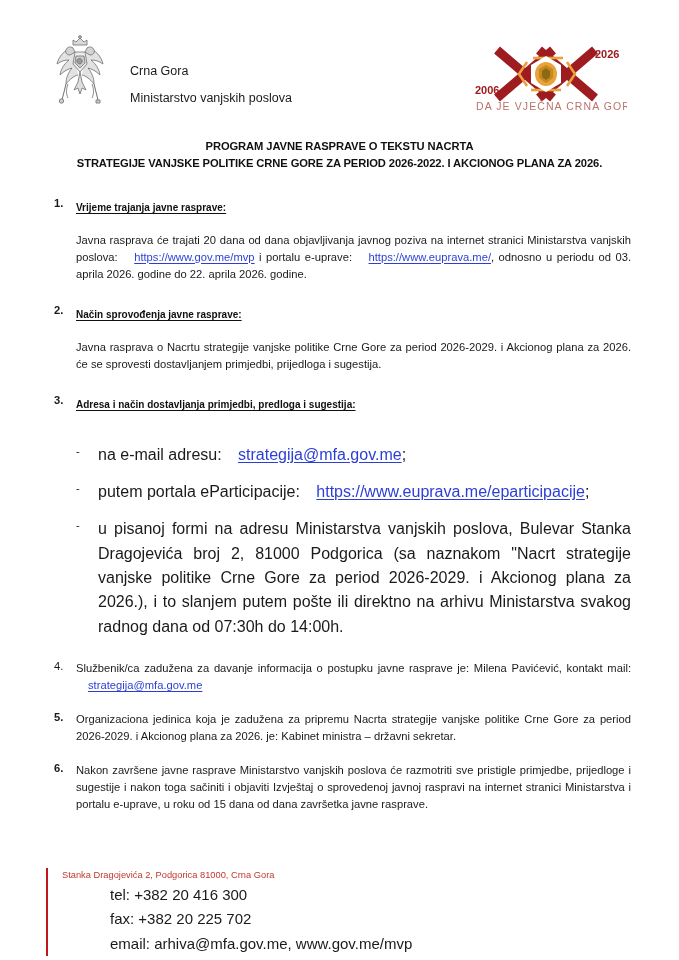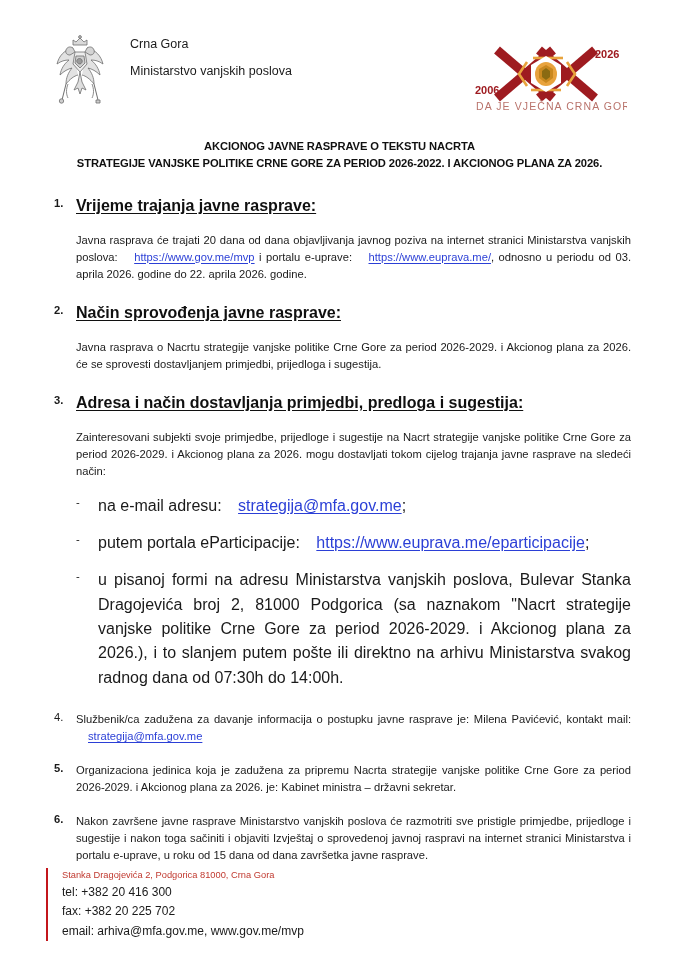--- a/index.html
+++ b/index.html
@@ -33,7 +33,7 @@
   }
   .header-left {
     display: flex;
-    align-items: flex-start;
+    align-items: flex-end;
   }
   .emblem {
     width: 52px;

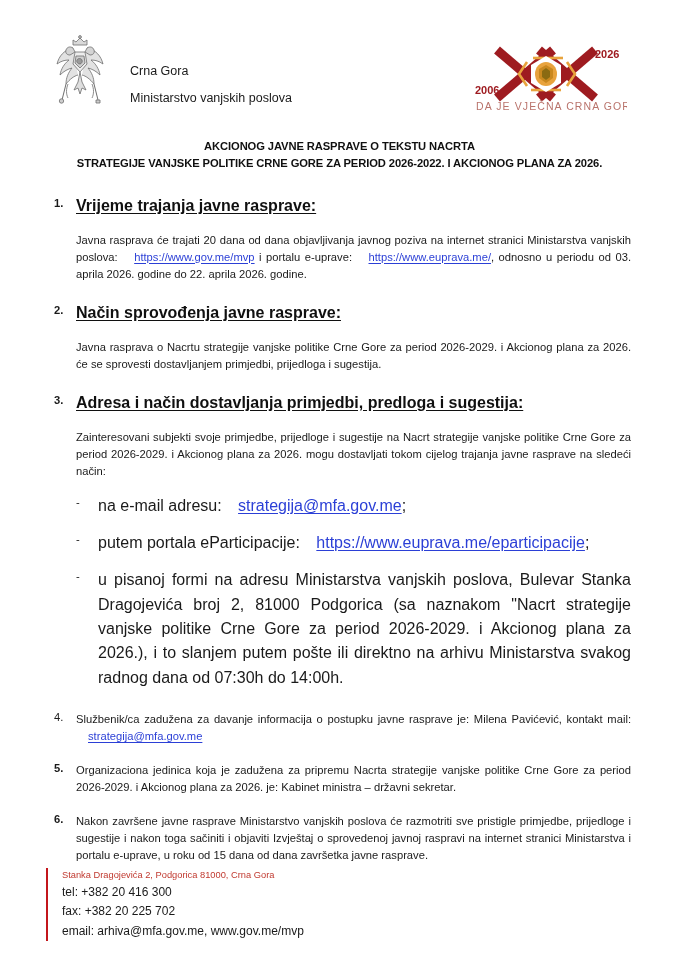--- a/index.html
+++ b/index.html
@@ -277,7 +277,7 @@
   </div>
 
   <div class="title-block">
-    <div class="title-line">AKCIONOG JAVNE RASPRAVE O TEKSTU NACRTA</div>
+    <div class="title-line">PROGRAM JAVNE RASPRAVE O TEKSTU NACRTA</div>
     <div class="title-line">STRATEGIJE VANJSKE POLITIKE CRNE GORE ZA PERIOD 2026-2022. I AKCIONOG PLANA ZA 2026.</div>
   </div>
 

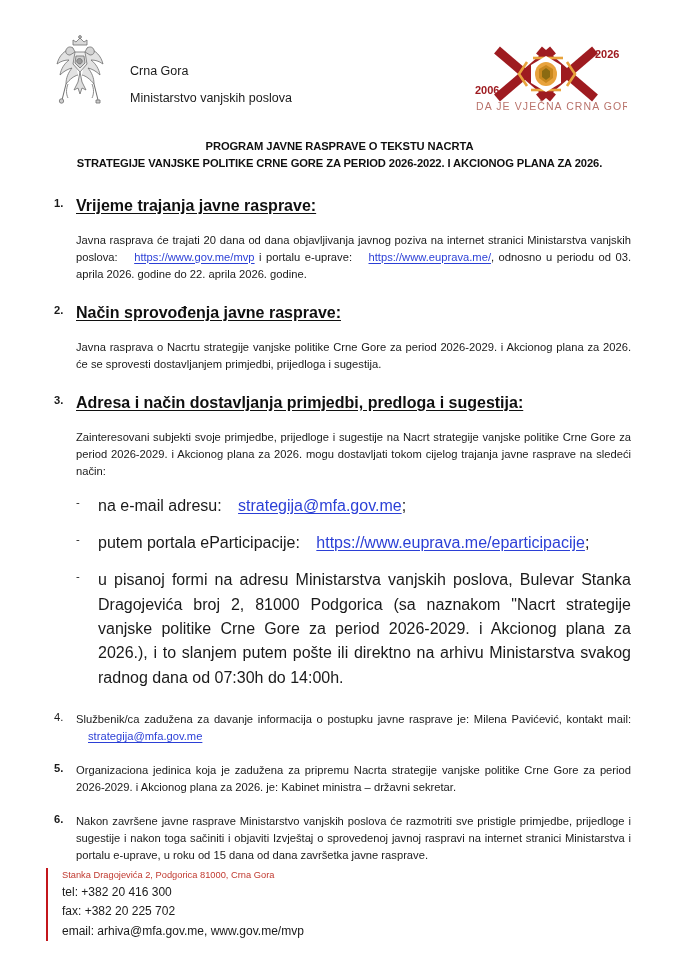--- a/index.html
+++ b/index.html
@@ -107,7 +107,7 @@
 
   .sec-heading {
     font-weight: bold;
-    font-size: 16px;
+    font-size: 10px;
     text-decoration: underline;
     text-underline-offset: 2px;
     color: #101010;

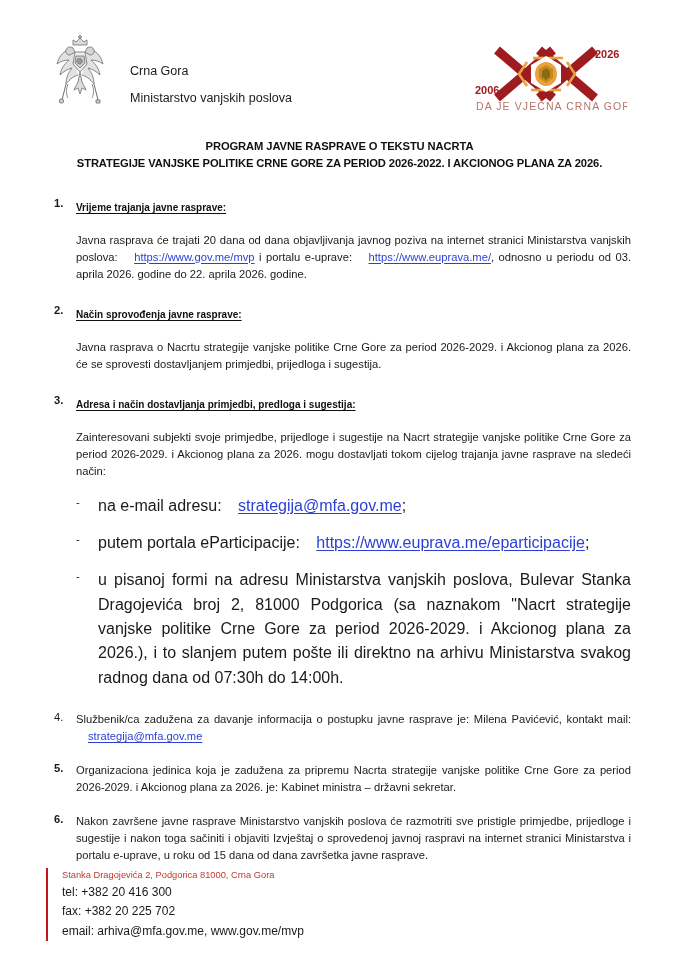--- a/index.html
+++ b/index.html
@@ -314,7 +314,6 @@
       </div>
     </div>
     <div class="gap-md"></div>
-    <div class="para indent-para">Zainteresovani subjekti svoje primjedbe, prijedloge i sugestije na Nacrt strategije vanjske politike Crne Gore za period 2026-2029. i Akcionog plana za 2026. mogu dostavljati tokom cijelog trajanja javne rasprave na sledeći način:</div>
 
     <div class="bullets">
       <div class="bullet-row">

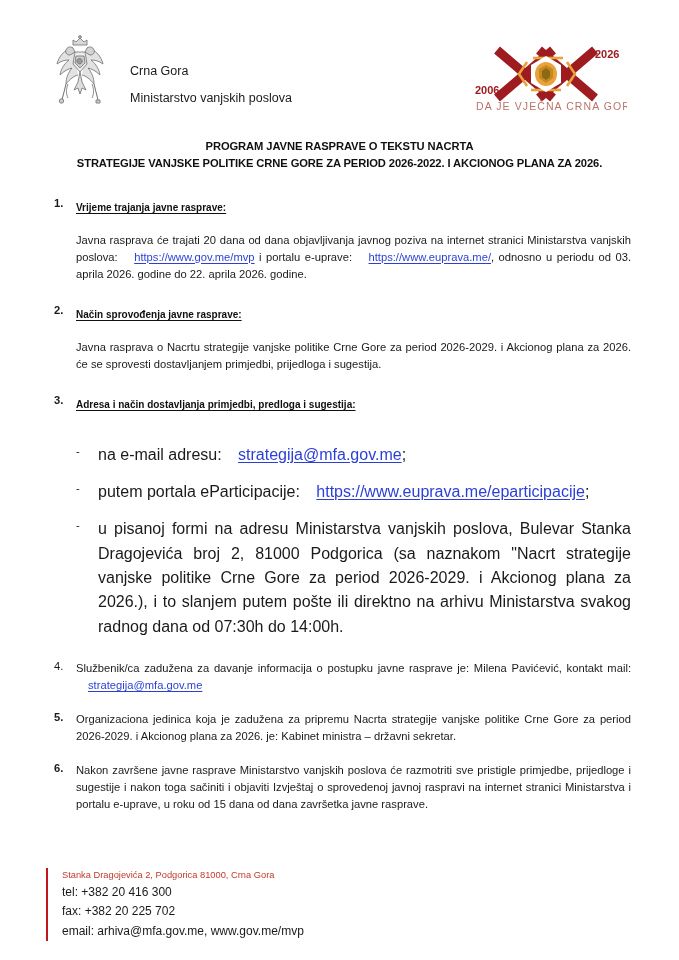--- a/index.html
+++ b/index.html
@@ -193,8 +193,9 @@
     color: #c0392f;
   }
   .footer-line {
-    font-size: 12px;
-    color: #1a1a1a;
+    font-size: 15px;
+    color: #1a1a1a;
+    margin-left: 48px;
   }
 </style>
 </head>

